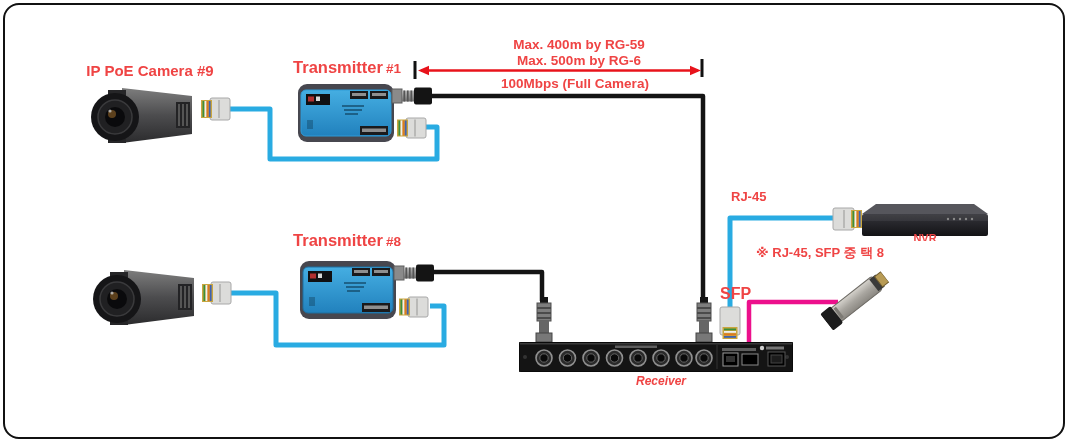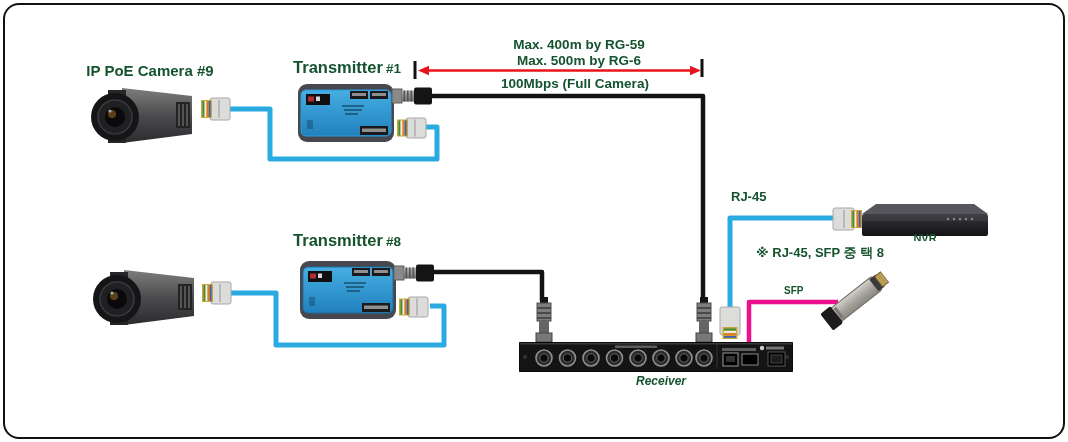--- a/index.html
+++ b/index.html
@@ -10,7 +10,7 @@
   .frame{position:absolute;left:3px;top:3px;right:3px;bottom:3px;
     border:2px solid #111;border-radius:16px;}
   svg{position:absolute;}
-  .lbl{position:absolute;font-weight:bold;color:#14532d;white-space:nowrap;line-height:1.15;}
+  .lbl{position:absolute;font-weight:bold;color:#ef4444;white-space:nowrap;line-height:1.15;}
   .center{text-align:center;}
   .cam-lbl{font-size:15px;width:190px;}
   .tx-lbl{font-size:16.5px;width:150px;}

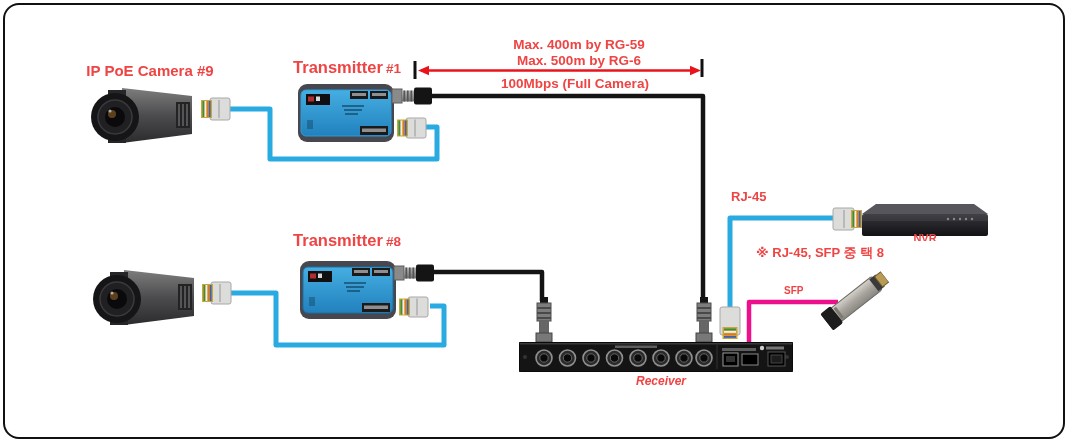--- a/index.html
+++ b/index.html
@@ -288,7 +288,7 @@
 
   <div class="lbl small-lbl" style="left:756px;top:246px;">※ RJ-45, SFP 중 택 8</div>
 
-  <div class="lbl small-lbl" style="left:784px;top:285px;font-size:10px;">SFP</div>
+  <div class="lbl small-lbl" style="left:720px;top:285px;font-size:16px;">SFP</div>
   <svg width="74" height="26" viewBox="0 0 74 26" style="left:819px;top:287px;transform:rotate(-38deg);transform-origin:50% 50%;">
     <defs>
       <linearGradient id="sfpBody" x1="0" y1="0" x2="0" y2="1">

